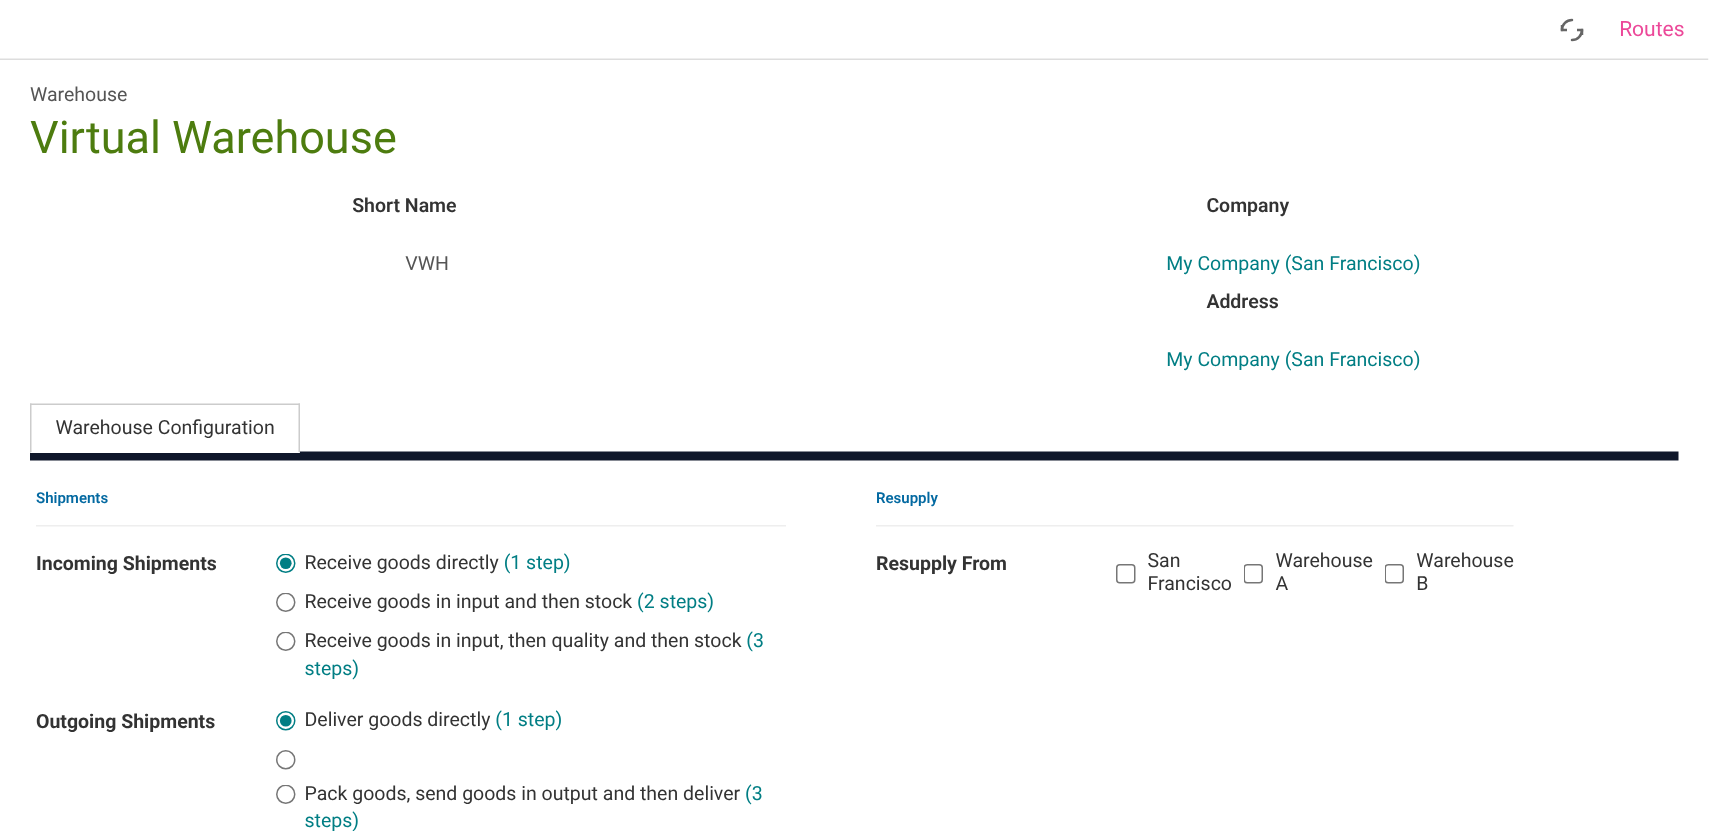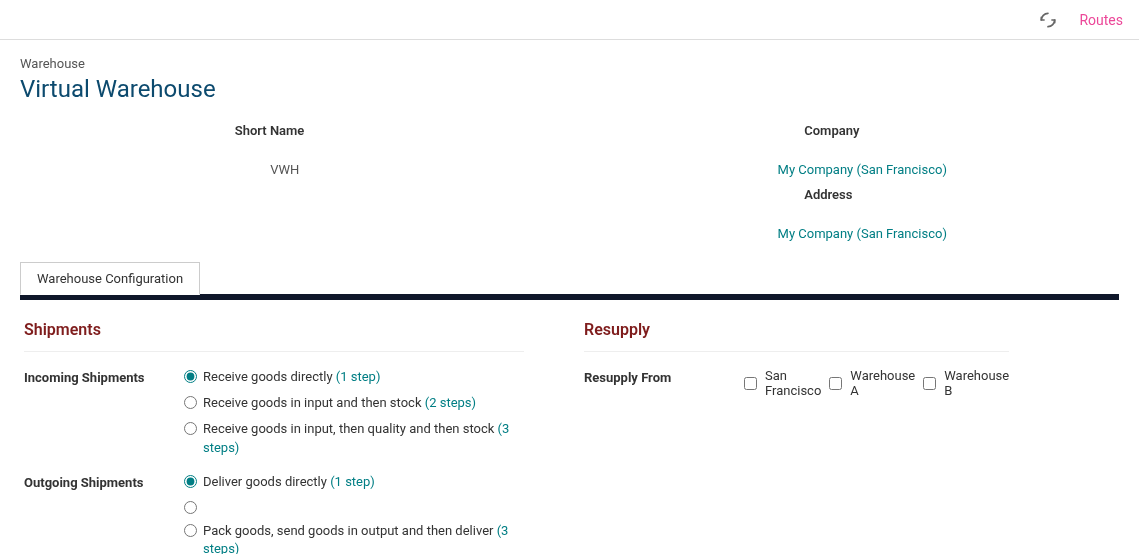--- a/index.html
+++ b/index.html
@@ -47,9 +47,9 @@
 
     
     .page-title {
-      font-size: 24px;
+      font-size: 30px;
       font-weight: 400;
-      color: #0c4a6e;
+      color: #4d7c0f;
       margin-bottom: 20px;
     }
 

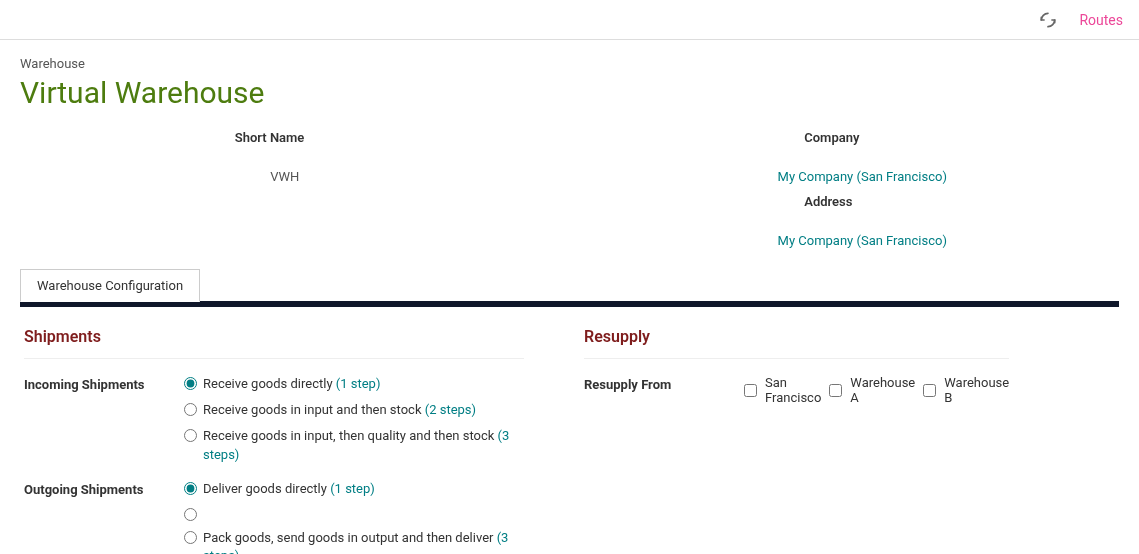--- a/index.html
+++ b/index.html
@@ -120,9 +120,9 @@
     }
 
     .section-header {
-      font-size: 16px;
+      font-size: 10px;
       font-weight: 600;
-      color: #7f1d1d;
+      color: #0369a1;
       margin-bottom: 12px;
       text-transform: none;
     }

